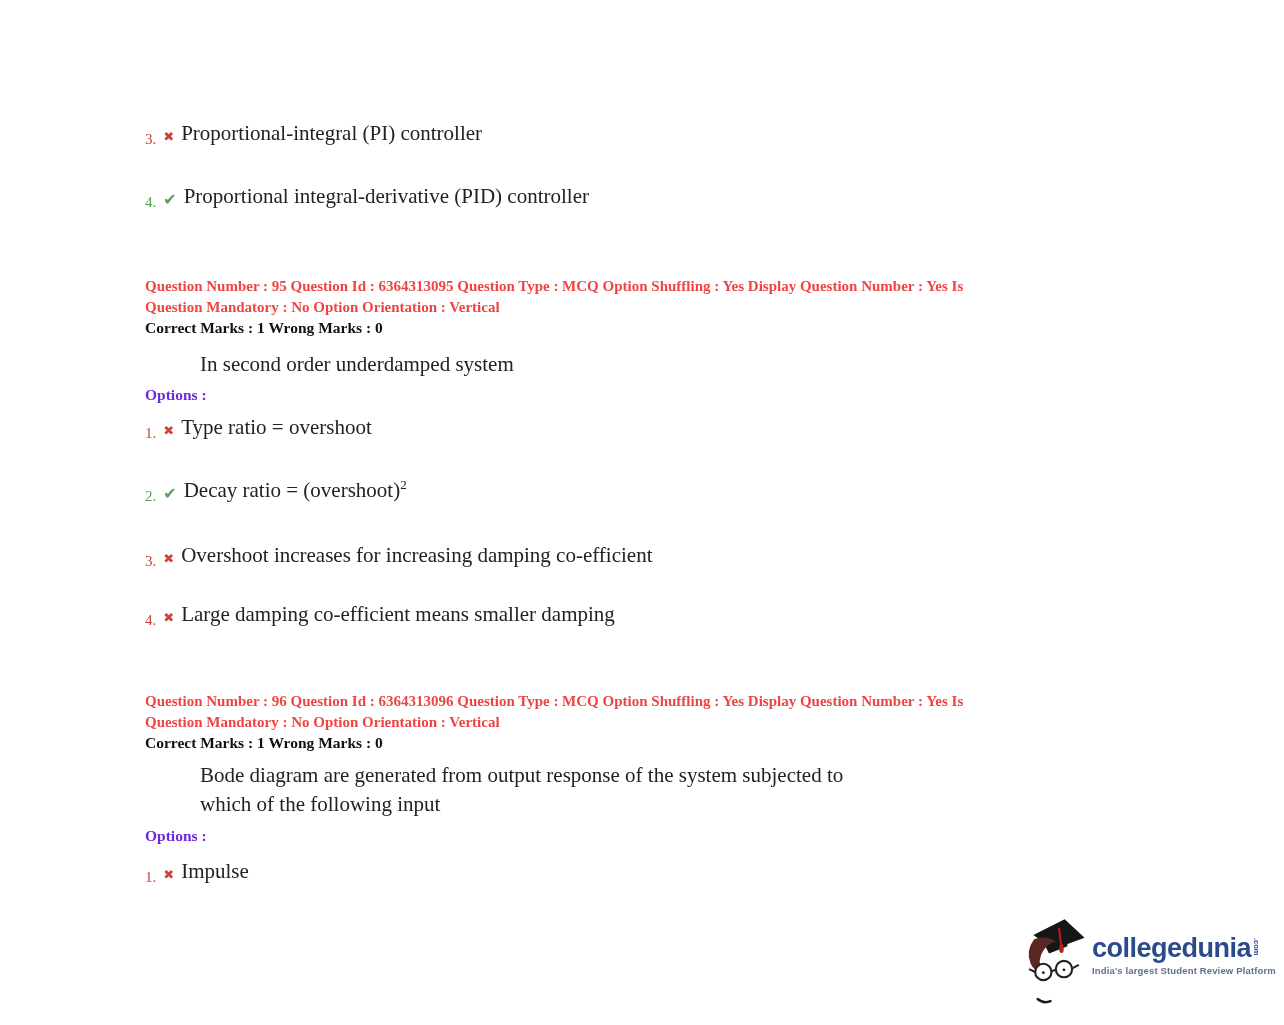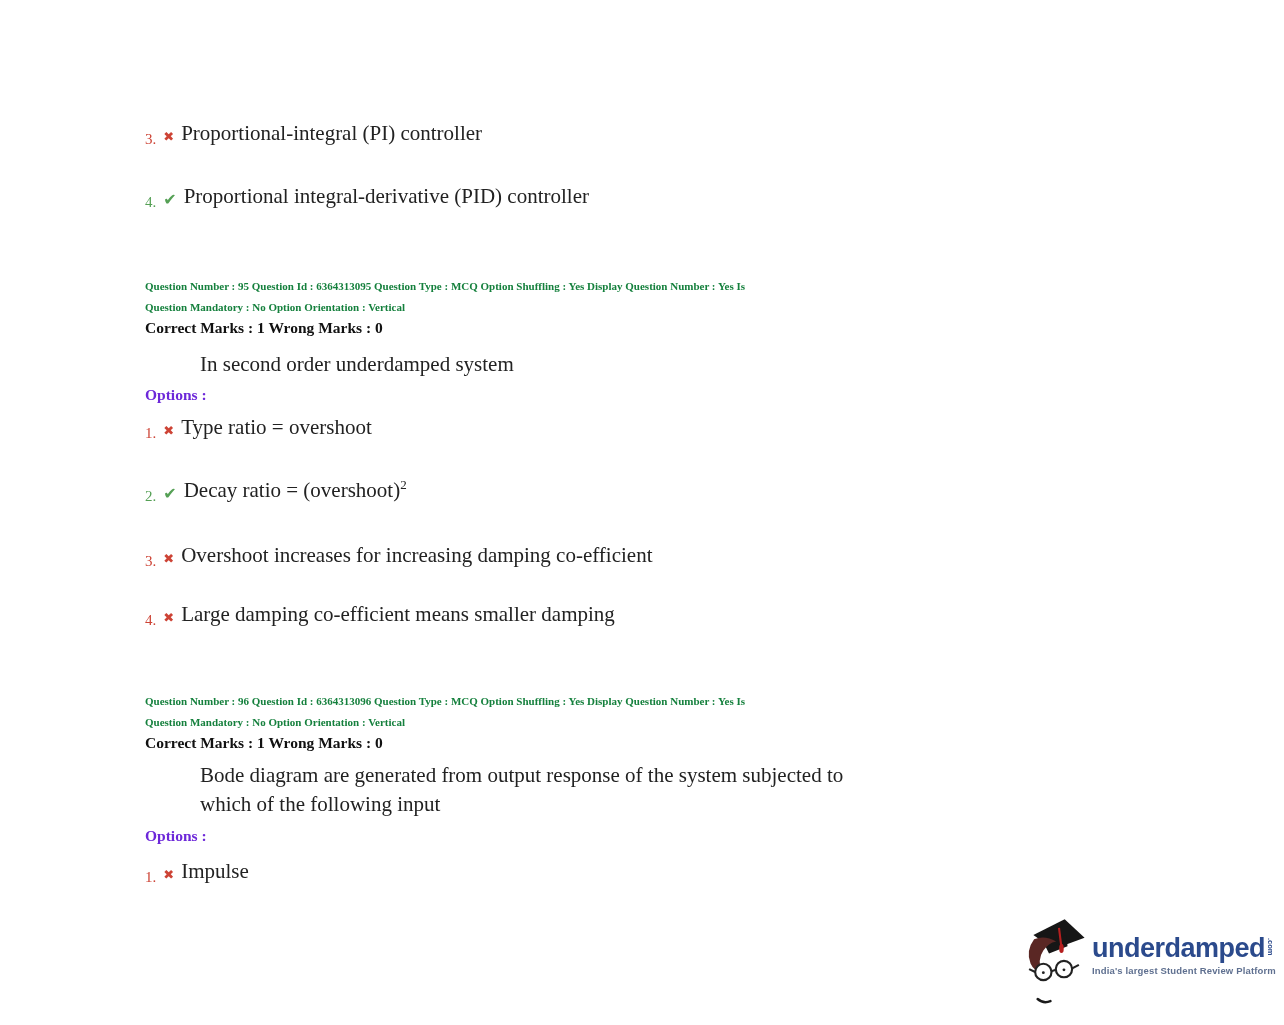--- a/index.html
+++ b/index.html
@@ -16,9 +16,9 @@
   
   .meta {
     left:145px;
-    font-size:11px;
-    font-weight:bold;
-    color:#15803d;
+    font-size:15px;
+    font-weight:bold;
+    color:#ef4444;
     line-height:21px;
     white-space:nowrap;
   }

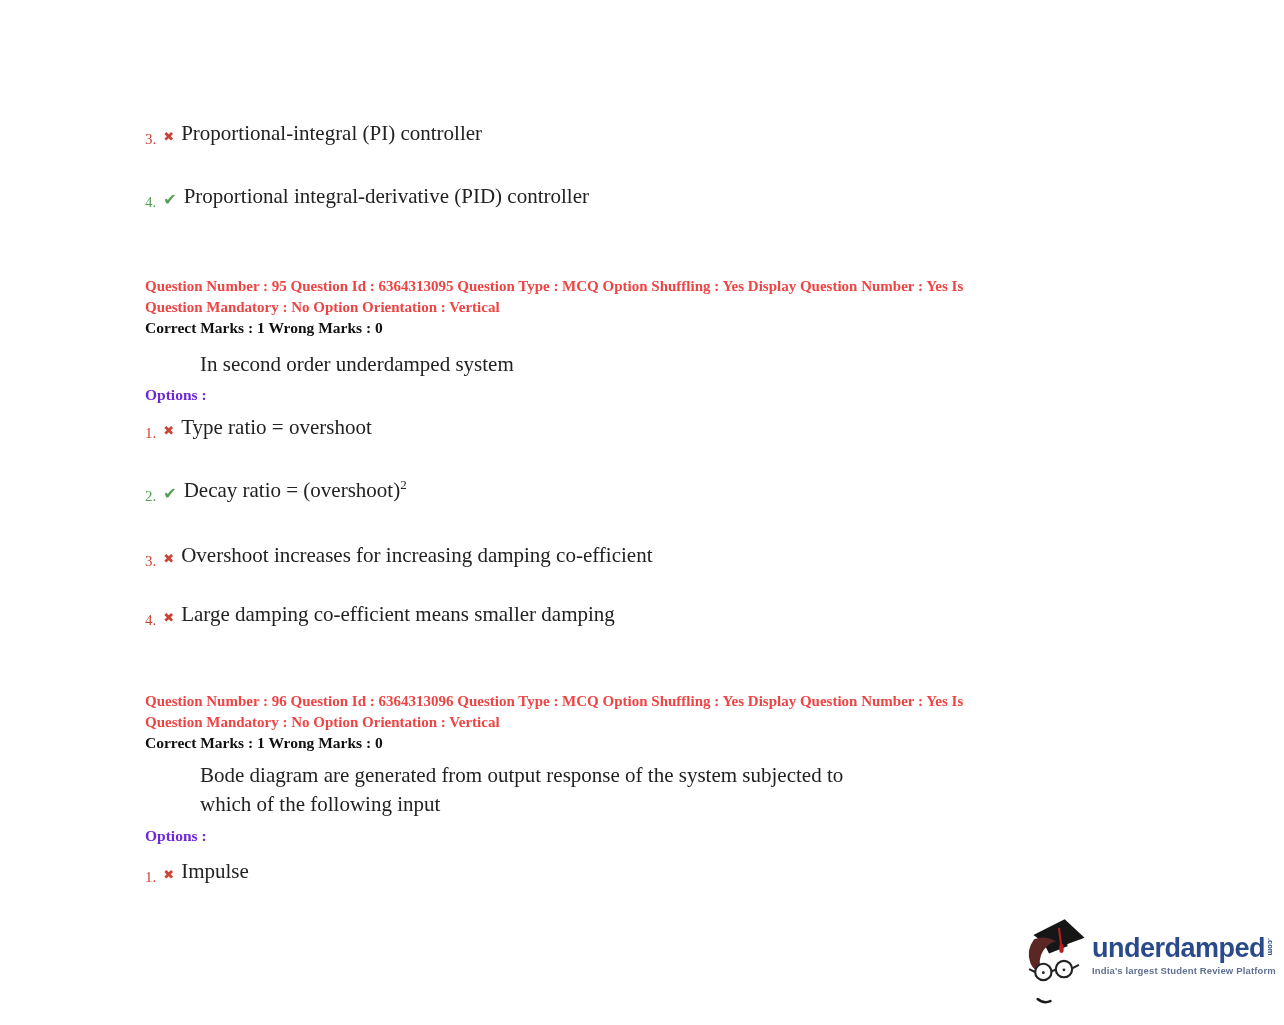--- a/index.html
+++ b/index.html
@@ -195,7 +195,7 @@
   </span>
   <span class="logo-textcol">
     <span class="logo-name-row">
-      <span class="logo-name">underdamped</span>
+      <span class="logo-name">collegedunia</span>
       <span class="logo-com">.com</span>
     </span>
     <span class="logo-tagline" style="display:block">India's largest Student Review Platform</span>

